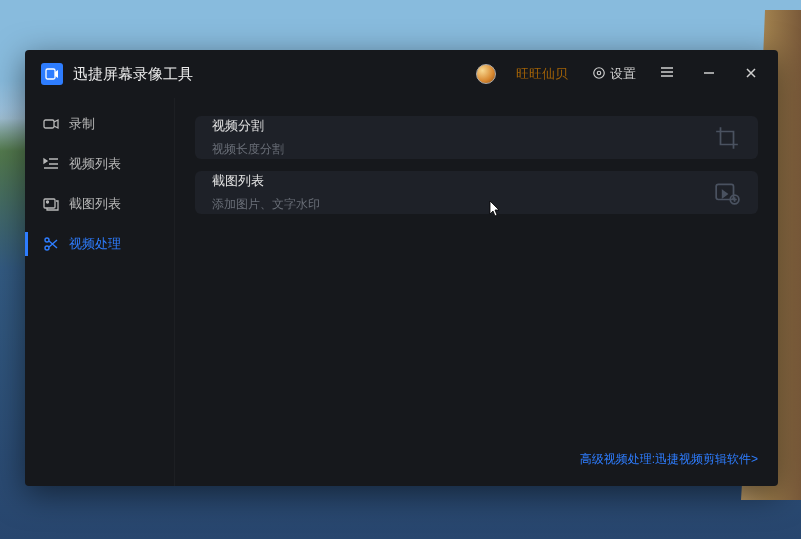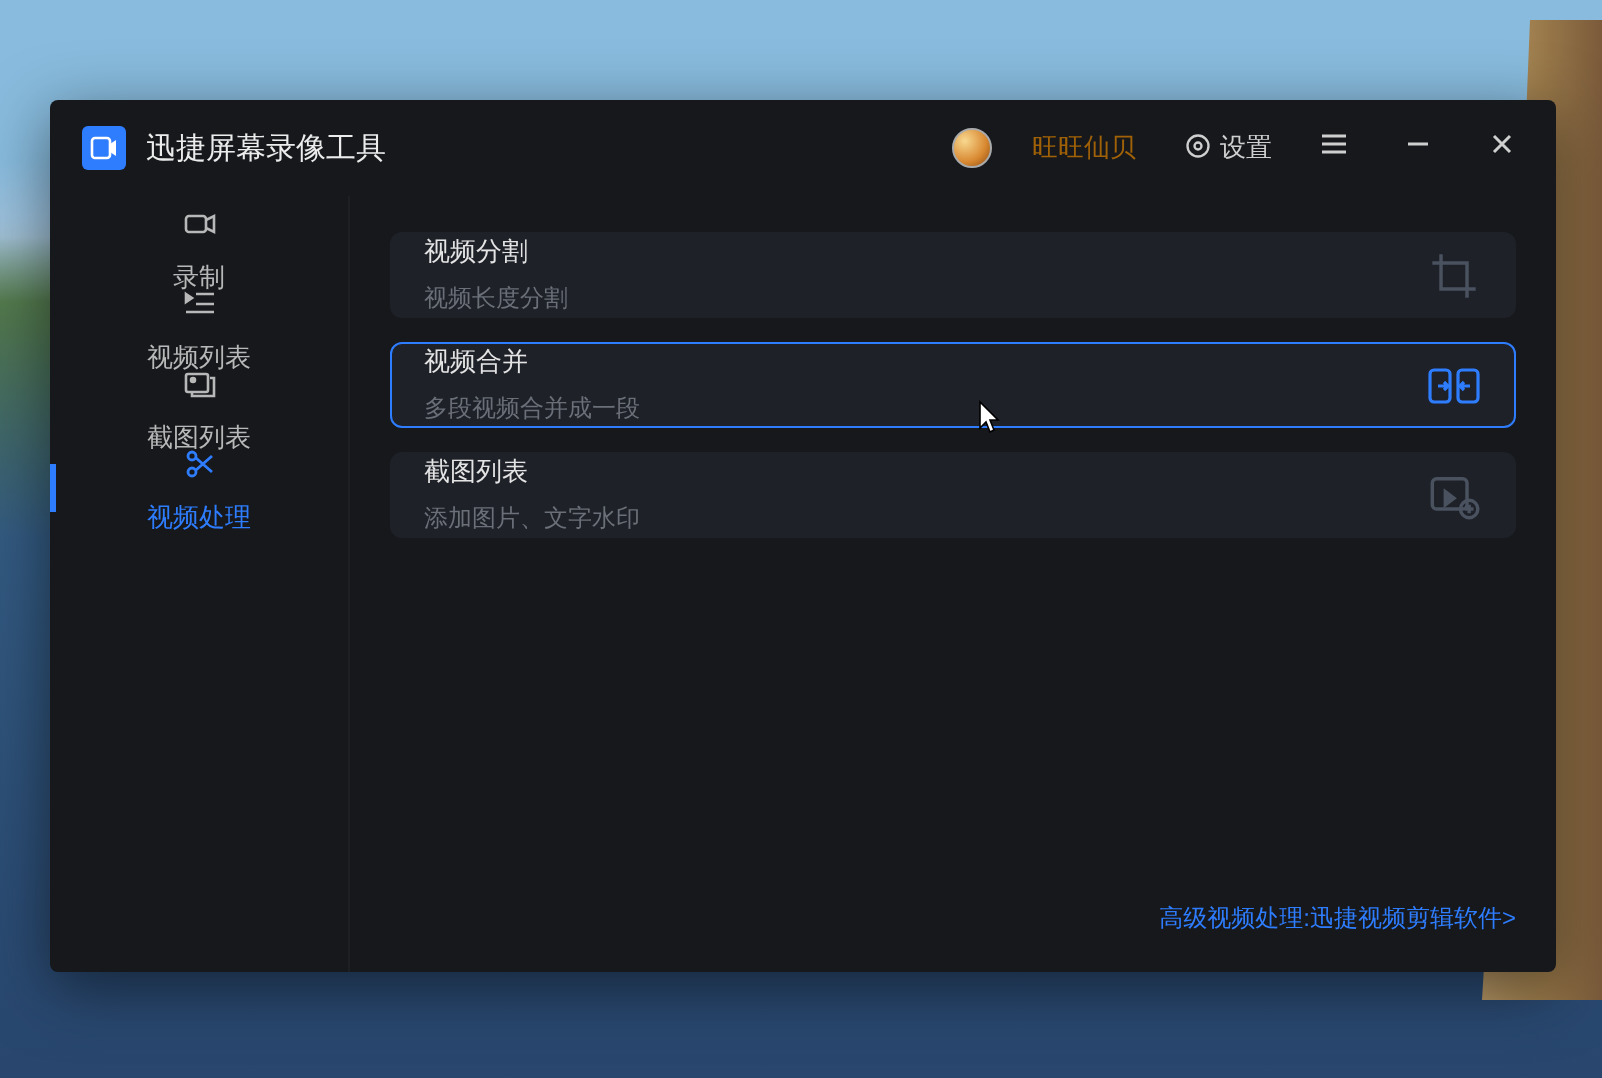--- a/index.html
+++ b/index.html
@@ -116,7 +116,6 @@
       font-size: 13px;
       cursor: pointer;
       position: relative;
-      flex-direction: column;
     }
     .sidebar-item.active {
       color: #2e7dff;

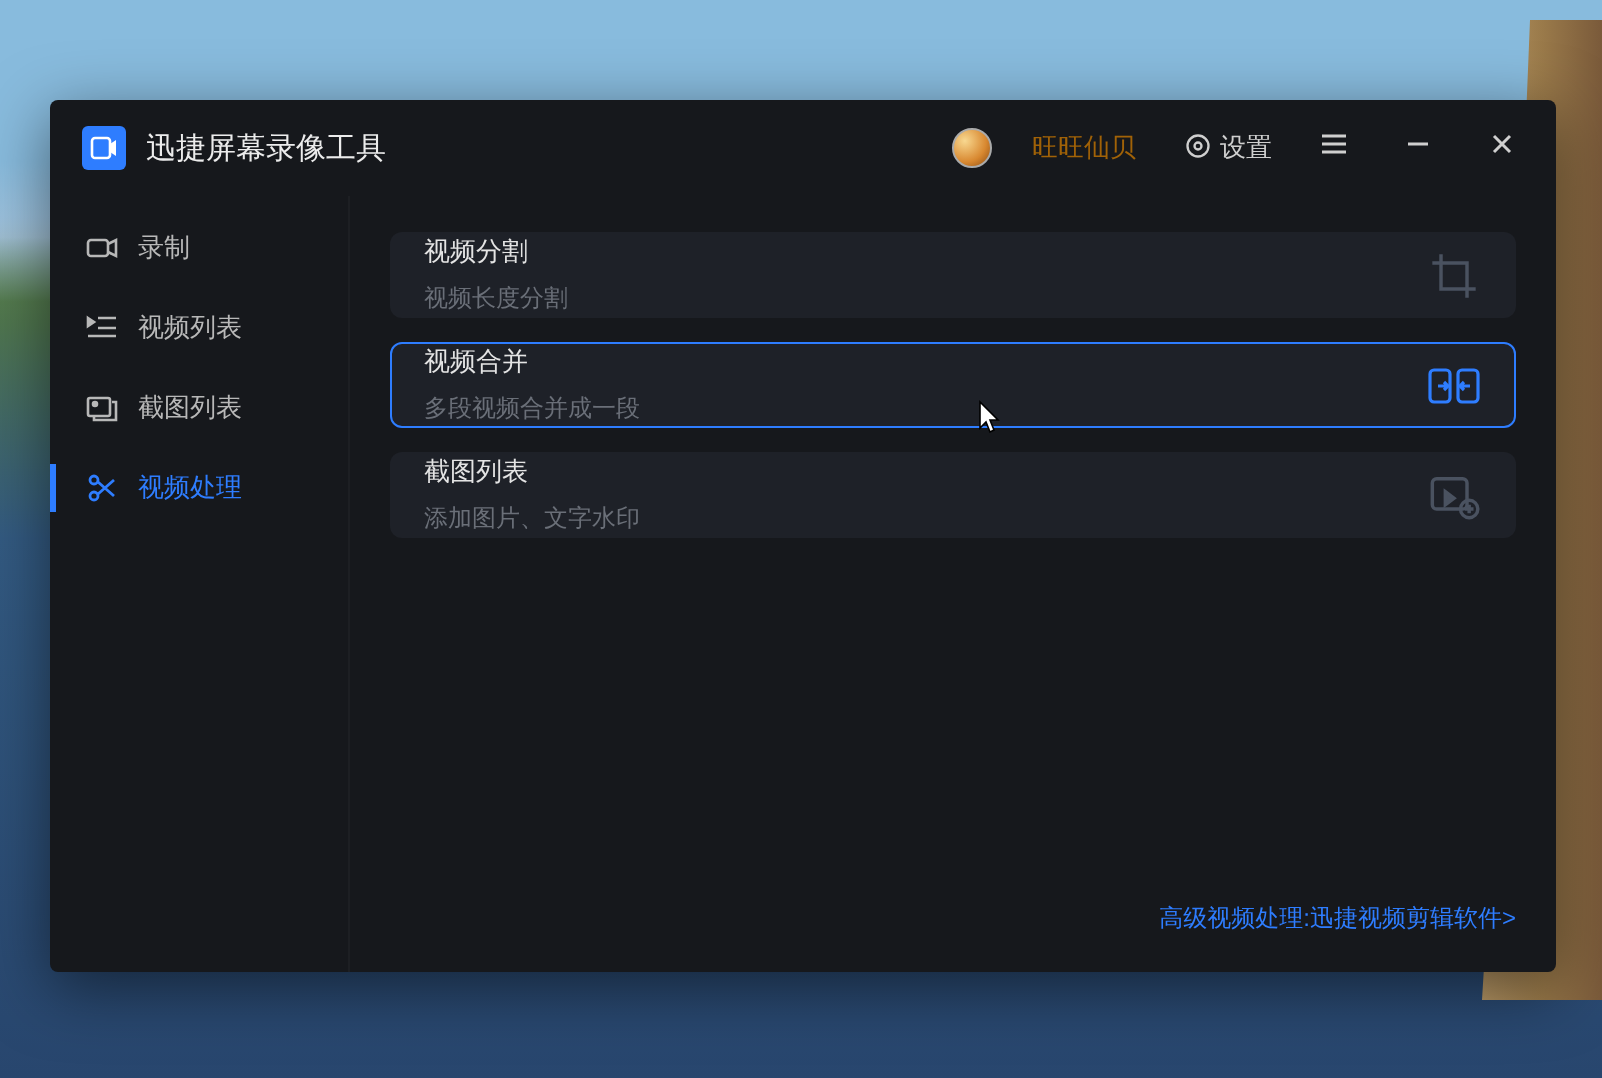--- a/index.html
+++ b/index.html
@@ -314,20 +314,6 @@
           </div>
         </div>
 
-        <div class="card active">
-          <div class="card-text">
-            <div class="card-title">视频合并</div>
-            <div class="card-sub">多段视频合并成一段</div>
-          </div>
-          <div class="card-icon">
-            <svg width="28" height="28" viewBox="0 0 28 28" fill="none" stroke="currentColor" stroke-width="1.6">
-                <rect x="2" y="6" width="10" height="16" rx="2"></rect>
-                <rect x="16" y="6" width="10" height="16" rx="2"></rect>
-                <path d="M6 14 L11 14 M9 12 L11 14 L9 16"></path>
-                <path d="M22 14 L17 14 M19 12 L17 14 L19 16"></path>
-              </svg>
-          </div>
-        </div>
 
         <div class="card">
           <div class="card-text">

